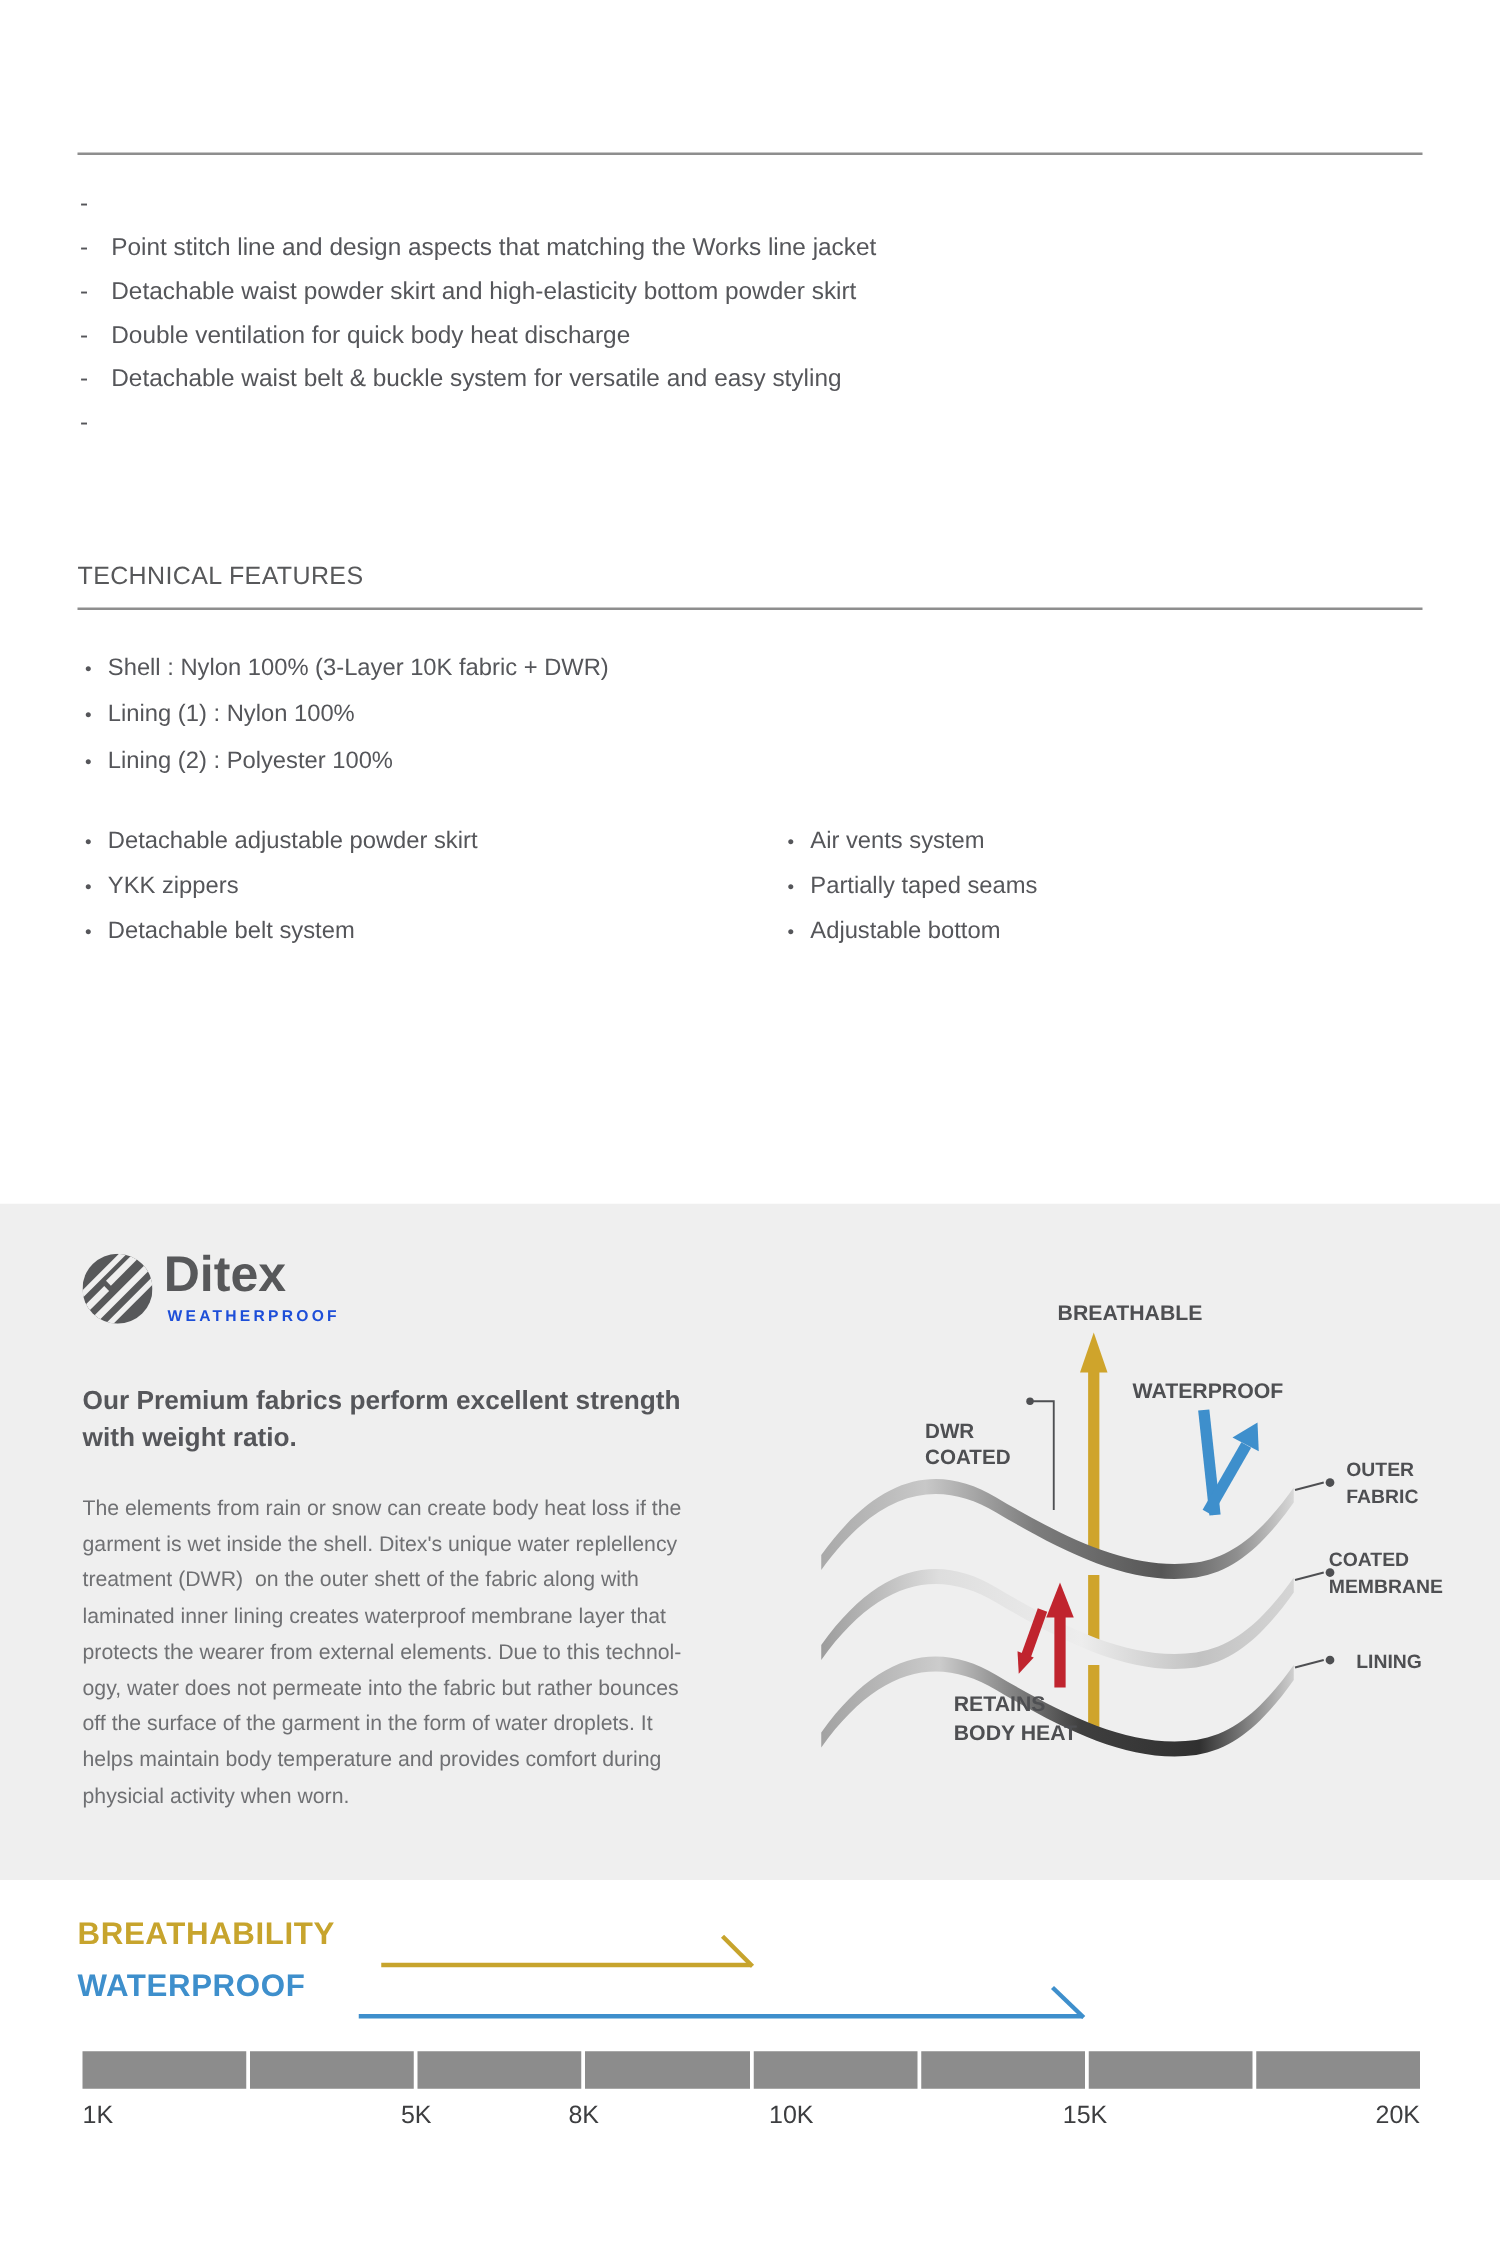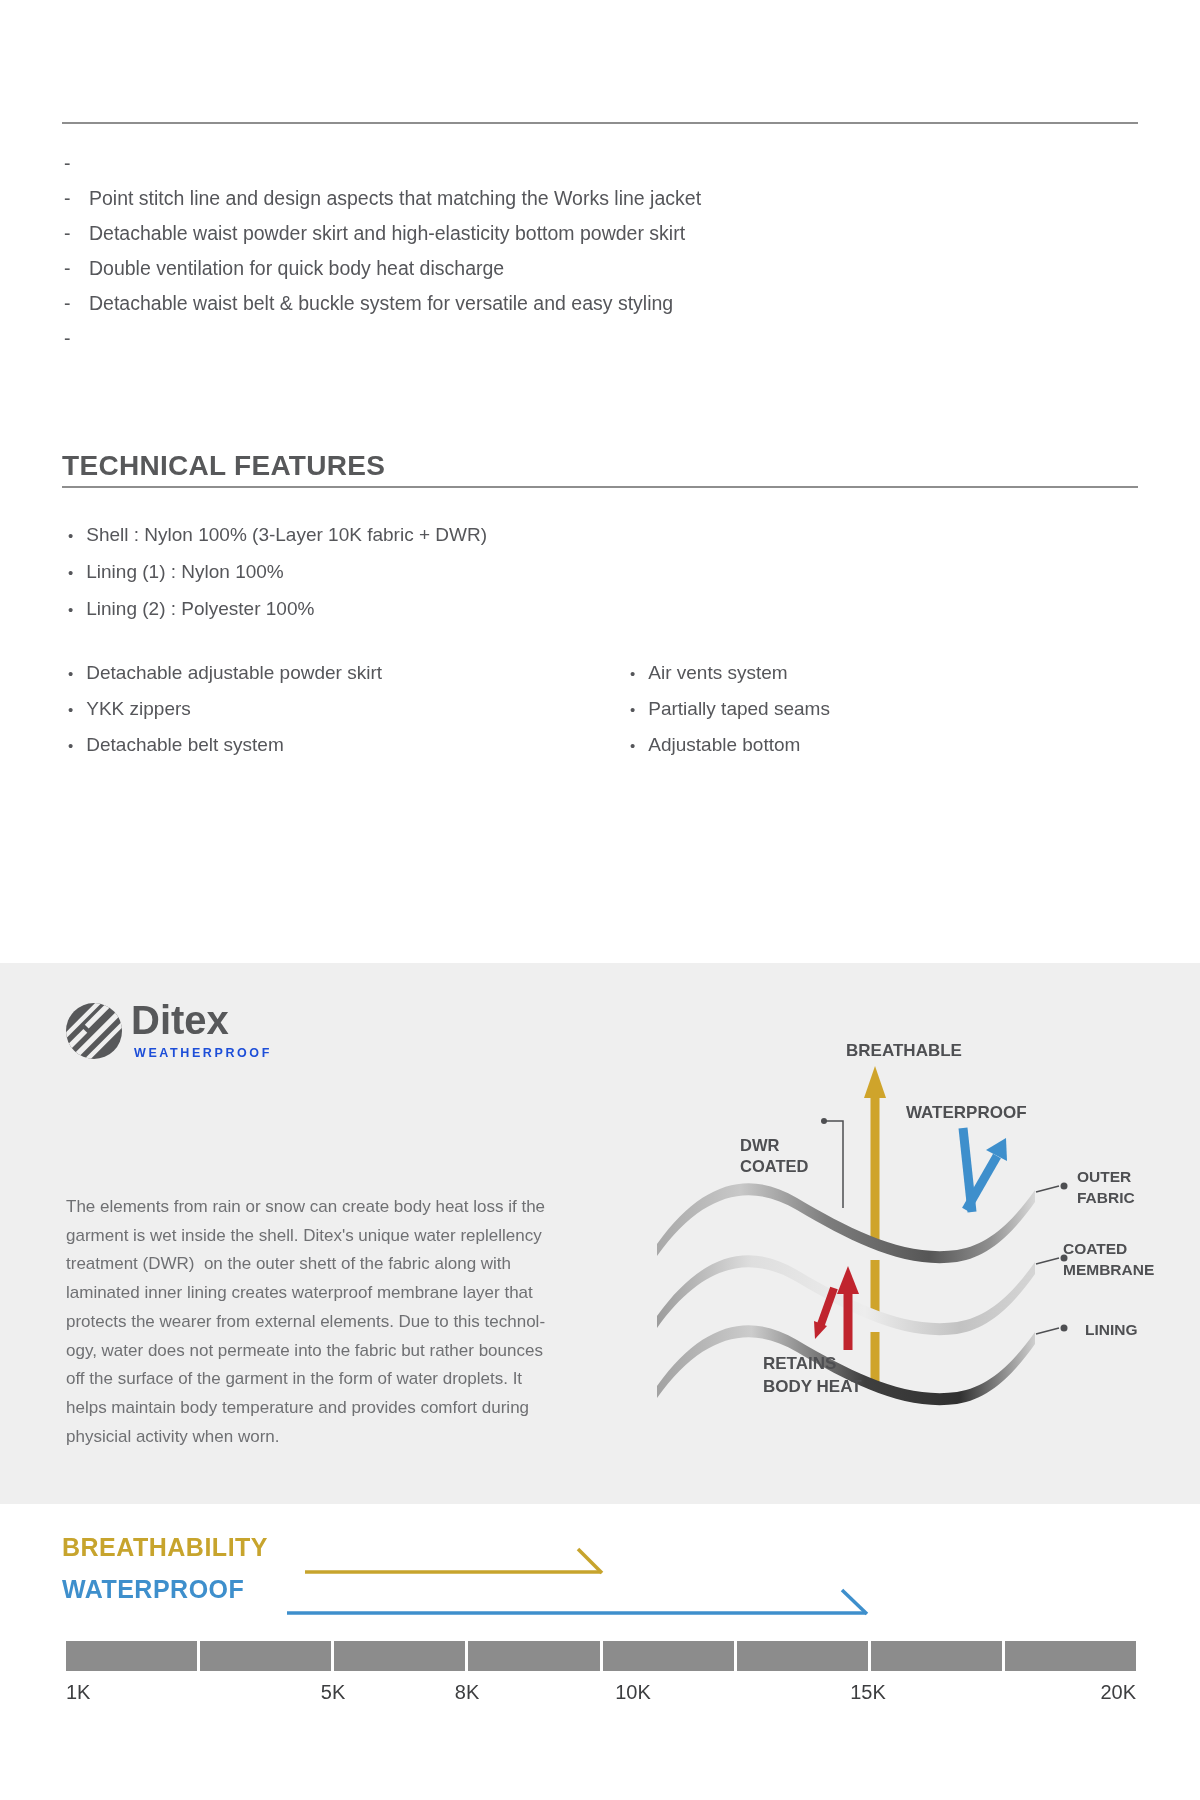--- a/index.html
+++ b/index.html
@@ -20,7 +20,7 @@
   .hl-row{display:flex;gap:13px;line-height:35px;font-size:19.5px;color:#55565A;}
   .hl-dash{width:12px;}
   
-  .tech-heading{left:62px;top:450px;font-size:28px;font-weight:bold;color:#57585A;letter-spacing:.3px;}
+  .tech-heading{left:62px;top:450px;font-size:20px;font-weight:normal;color:#57585A;letter-spacing:.3px;}
   .mat-list{left:68px;top:517px;}
   .dot-row{display:flex;gap:13px;line-height:36px;font-size:19px;color:#55565A;align-items:baseline;}
   .dot{font-size:15px;}

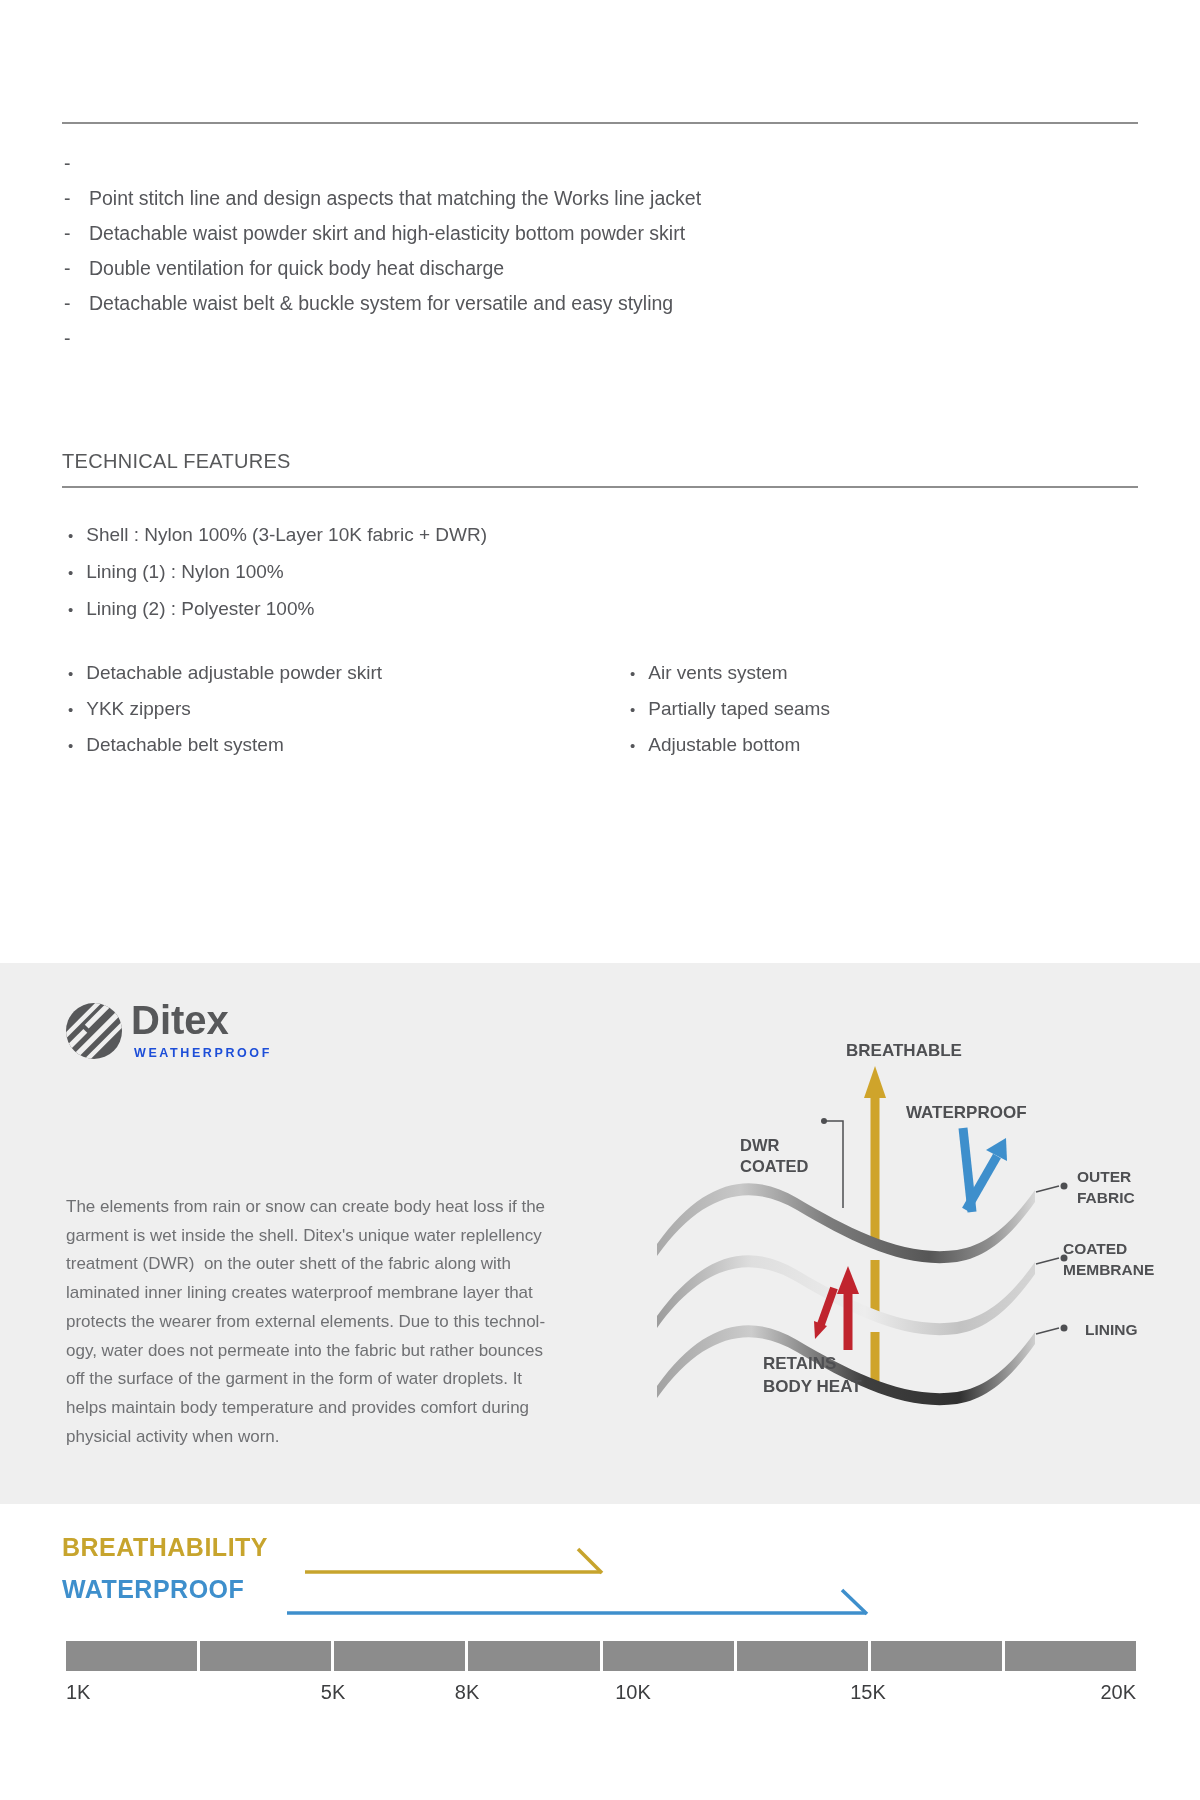--- a/index.html
+++ b/index.html
@@ -147,6 +147,8 @@
   <div class="abs brand-name">Ditex</div>
   <div class="abs brand-tagline">WEATHERPROOF</div>
 
+  <div class="abs intro preline">Our Premium fabrics perform excellent strength
+with weight ratio.</div>
   <div class="abs body-copy preline">The elements from rain or snow can create body heat loss if the
 garment is wet inside the shell. Ditex's unique water replellency
 treatment (DWR)  on the outer shett of the fabric along with

